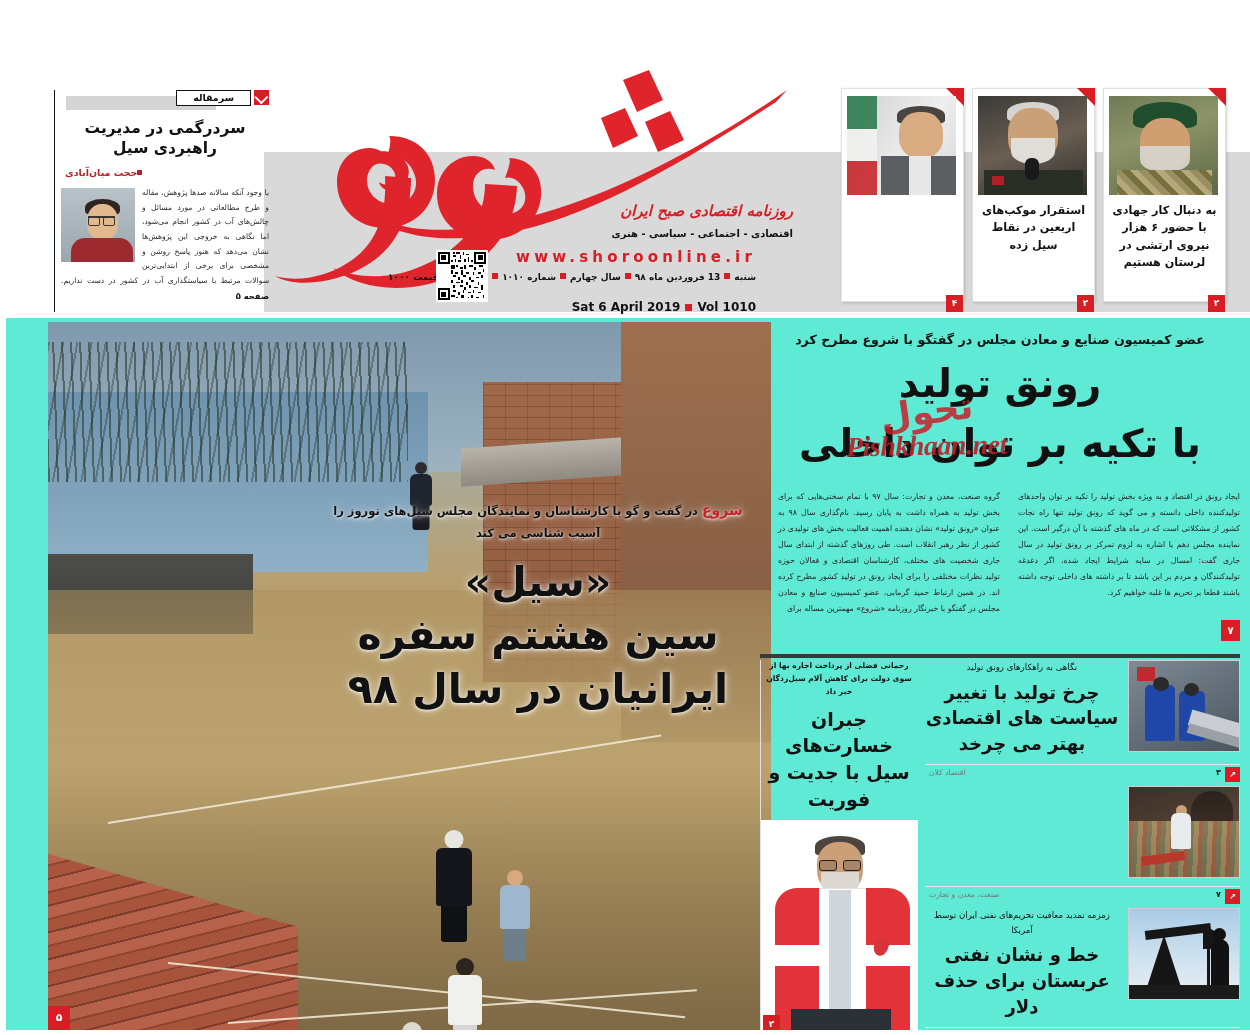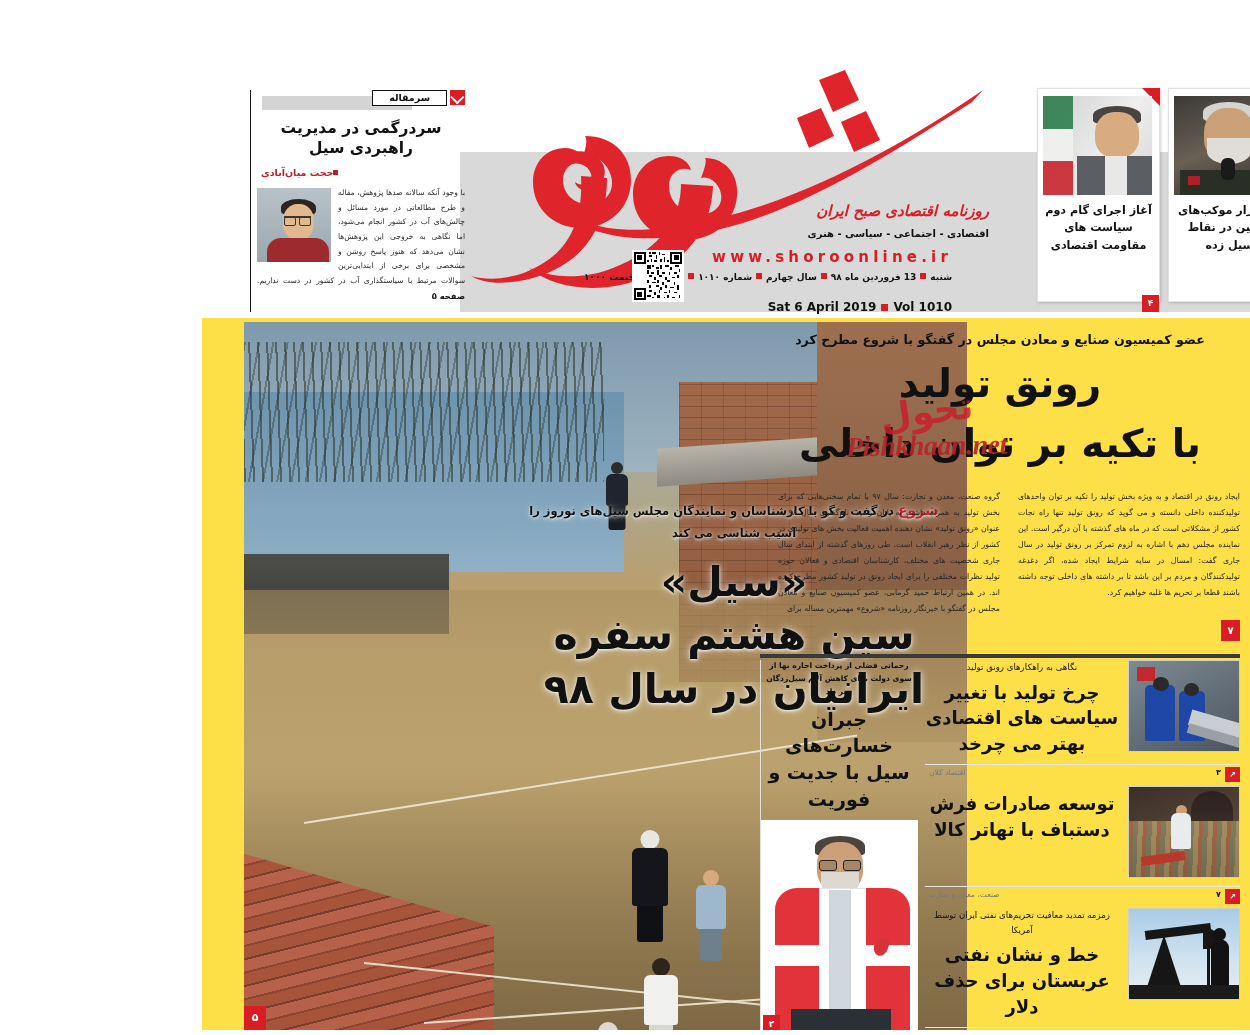--- a/index.html
+++ b/index.html
@@ -12,8 +12,8 @@
   }
   .page {
     position: relative;
-    width: 1048px; height: 1035px;
-    background: #fde047;
+    width: 1244px; height: 1035px;
+    background: #5eead4;
   }
 
   

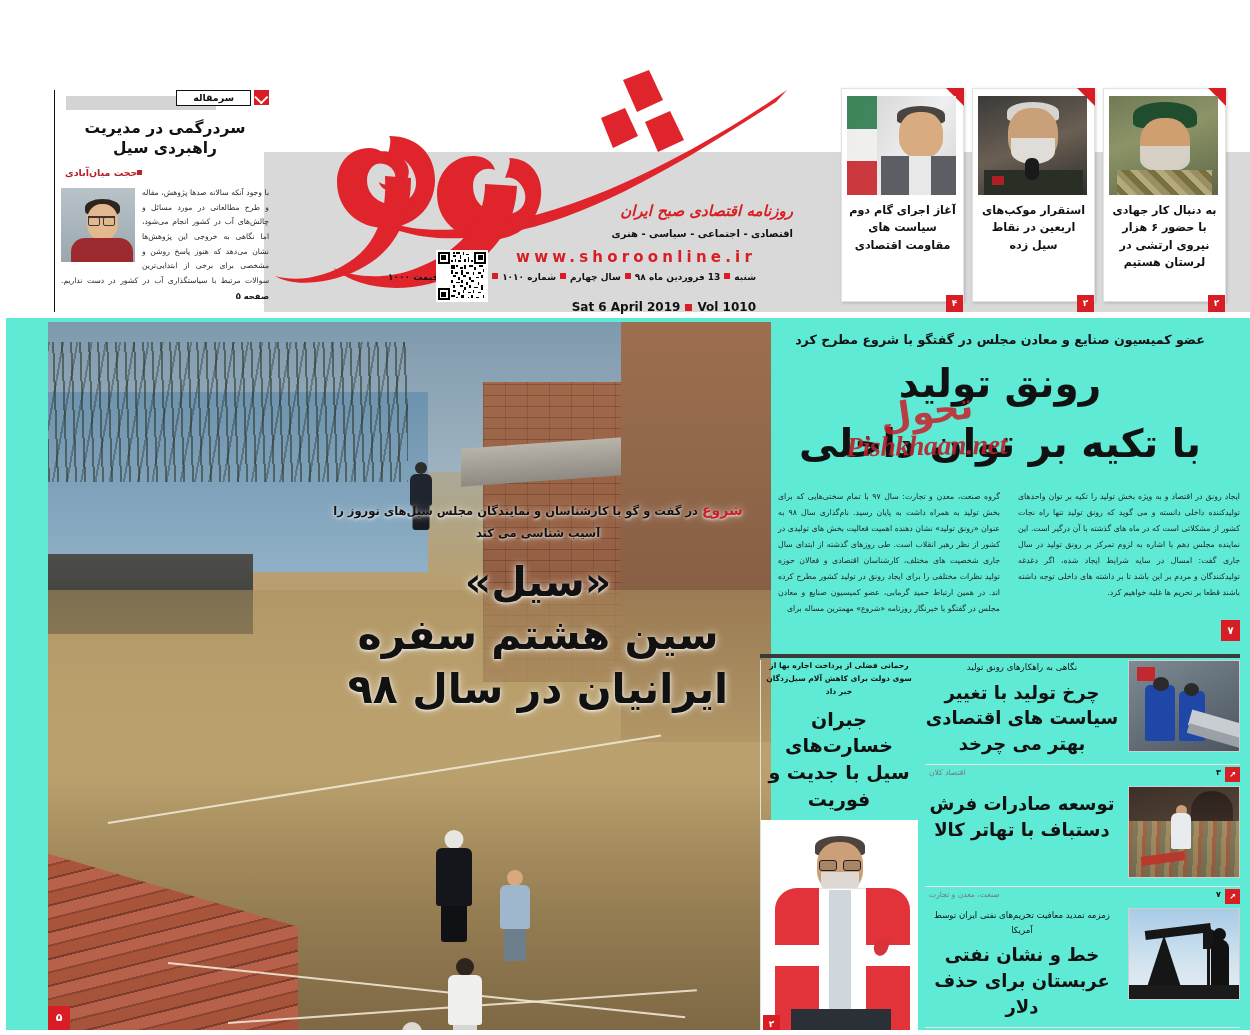--- a/index.html
+++ b/index.html
@@ -728,7 +728,6 @@
             <div class="suit"></div>
             <div class="shirt"></div>
         </div>
-        <div class="ttl">آغاز اجرای گام دوم سیاست های مقاومت اقتصادی</div>
         <div class="pg">۴</div>
       </div>
 

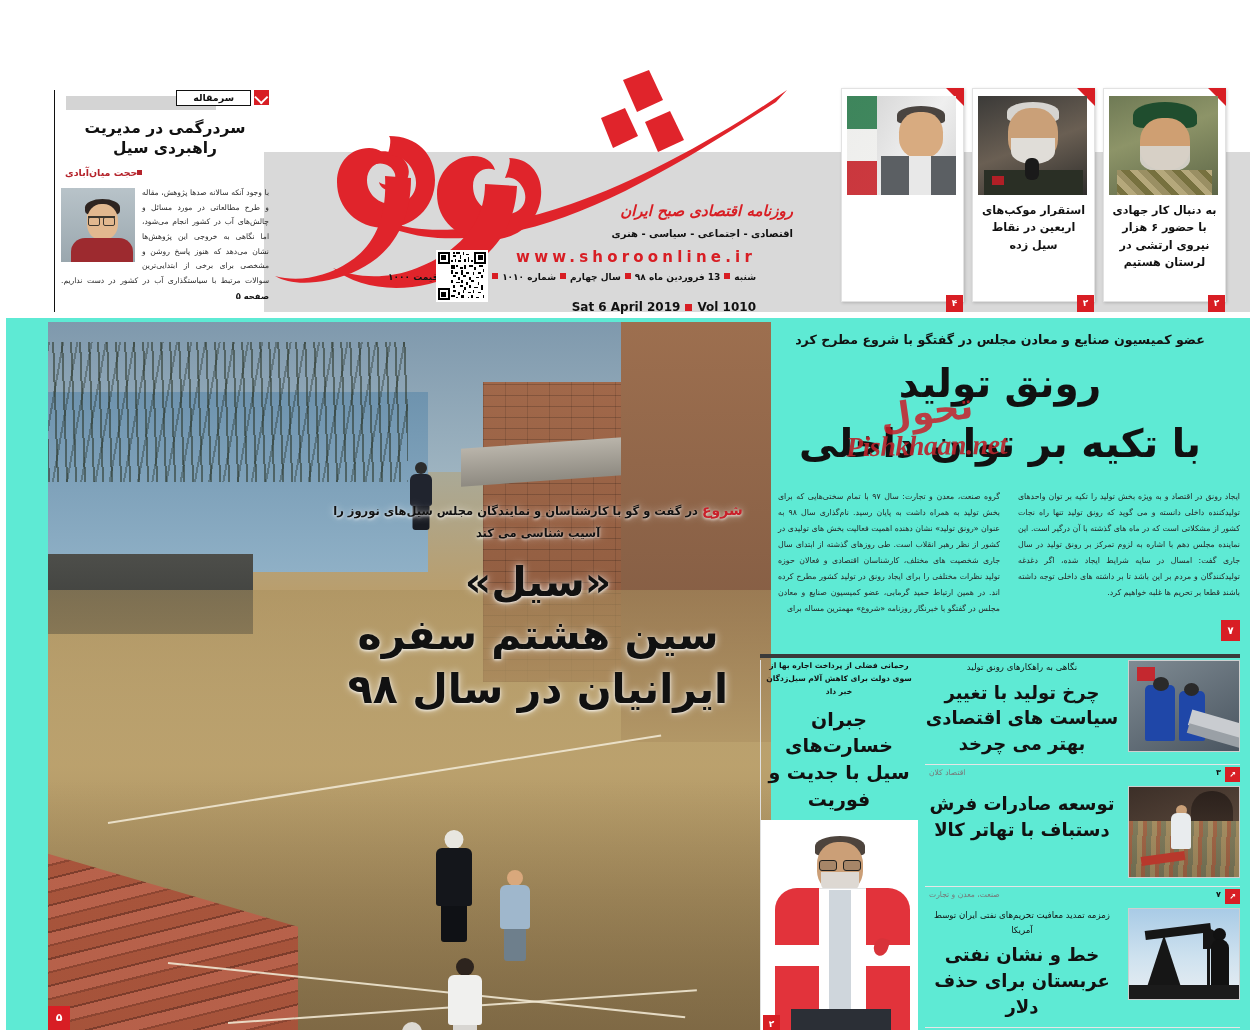--- a/index.html
+++ b/index.html
@@ -872,9 +872,6 @@
               <div class="manhead"></div>
               <div class="man"></div>
           </div>
-          <div class="art-text">
-            <div class="art-title">توسعه صادرات فرش دستباف با تهاتر کالا</div>
-          </div>
         </div>
         <div class="art-footer">
           <div class="pg">↗</div>

